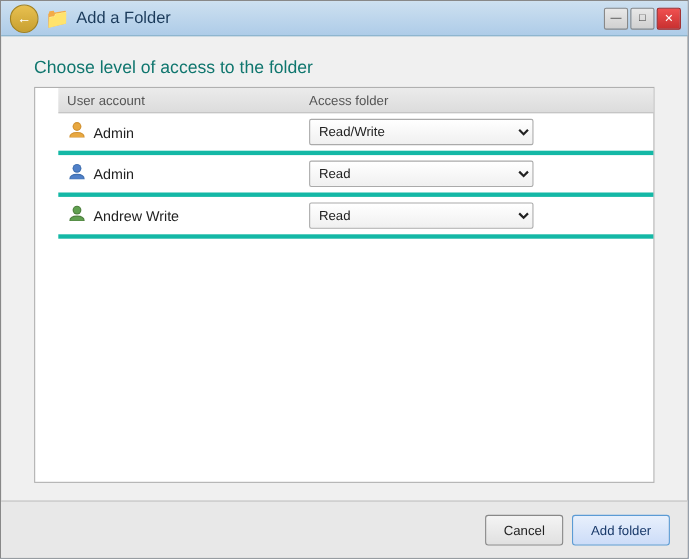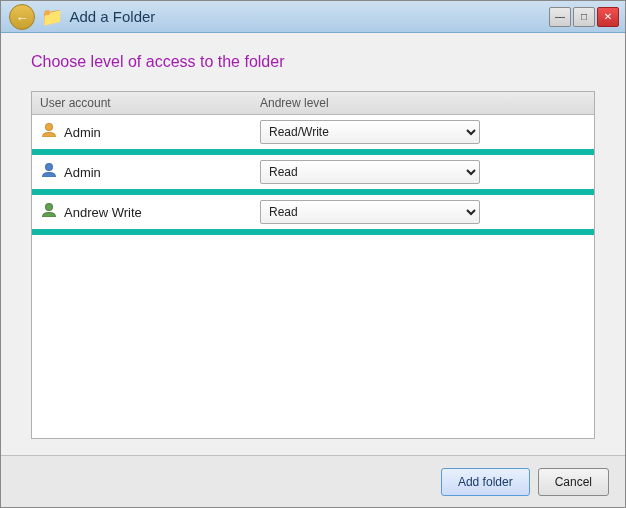--- a/index.html
+++ b/index.html
@@ -104,8 +104,8 @@
 
     .heading {
       font-size: 16px;
-      color: #a21caf;
-      margin-bottom: 20px;
+      color: #0f766e;
+      margin-bottom: 8px;
       font-weight: 400;
     }
 

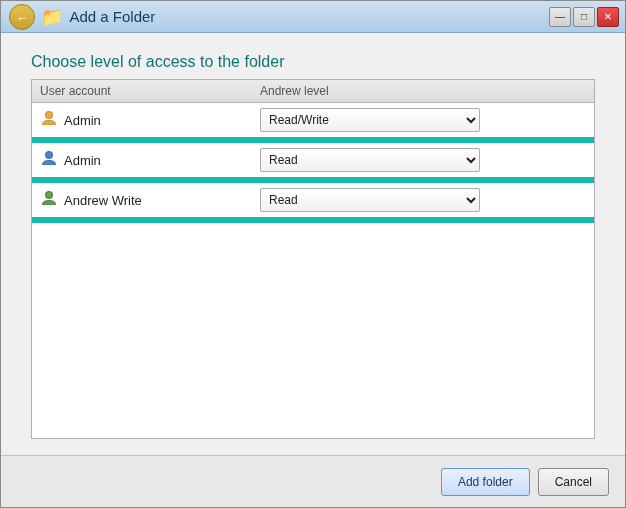--- a/index.html
+++ b/index.html
@@ -120,6 +120,7 @@
       border: 1px solid #b0b0b0;
       background: white;
       flex: 1;
+      padding-left: 21px;
     }
 
     .table-header {

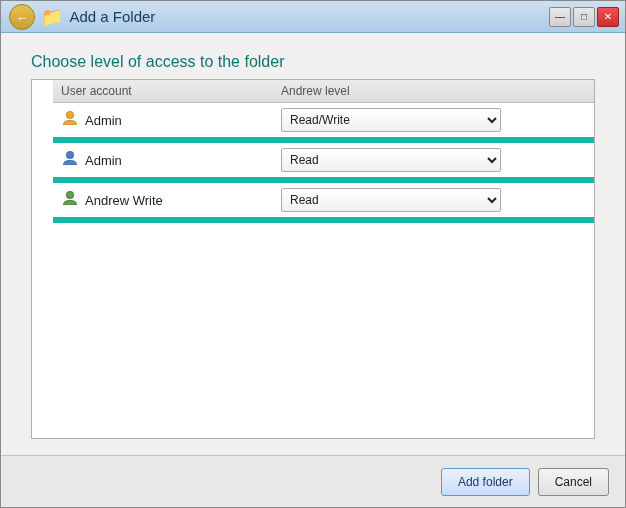--- a/index.html
+++ b/index.html
@@ -231,7 +231,7 @@
     <div class="table-container">
       <div class="table-header">
         <div class="col-user">User account</div>
-        <div class="col-access">Andrew level</div>
+        <div class="col-access">Access folder</div>
       </div>
 
       <div id="table-body">

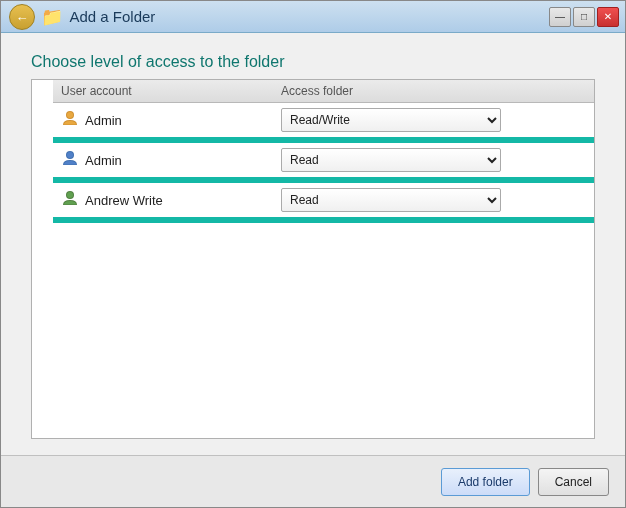--- a/index.html
+++ b/index.html
@@ -146,7 +146,7 @@
       display: flex;
       align-items: center;
       padding: 5px 8px;
-      border-bottom: 6px solid #14b8a6;
+      border-bottom: 4px solid #14b8a6;
     }
 
     .user-cell {

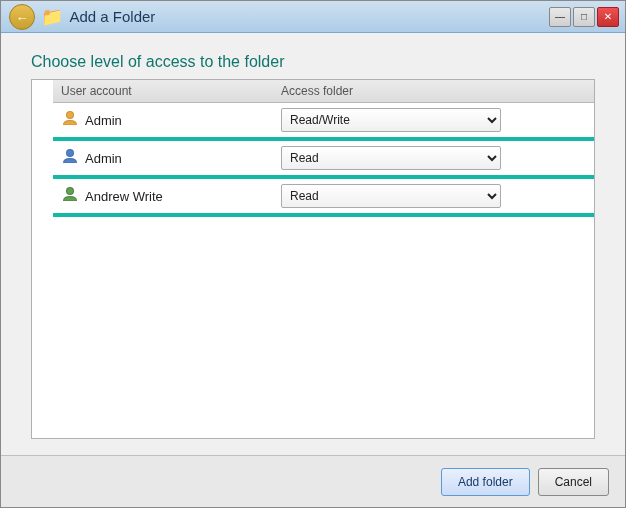--- a/index.html
+++ b/index.html
@@ -166,7 +166,7 @@
     }
 
     select {
-      width: 220px;
+      width: 204px;
       height: 24px;
       border: 1px solid #aaa;
       background: linear-gradient(to bottom, #ffffff, #f0f0f0);

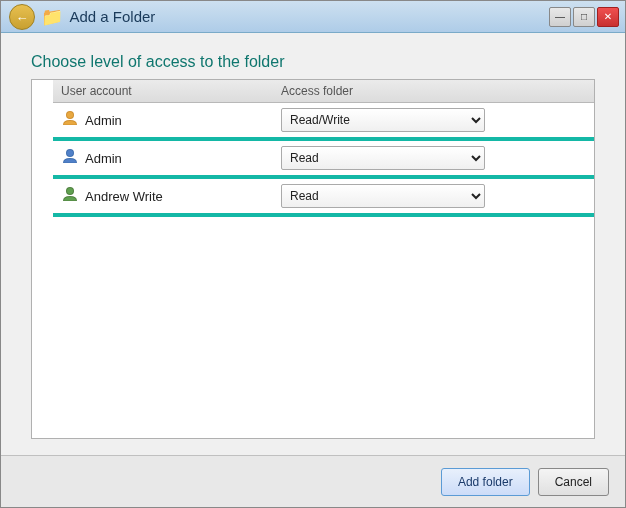--- a/index.html
+++ b/index.html
@@ -276,8 +276,8 @@
   </div>
 
   <div class="footer">
+    <button class="btn">Cancel</button>
     <button class="btn btn-primary">Add folder</button>
-    <button class="btn">Cancel</button>
   </div>
 </div>
 

